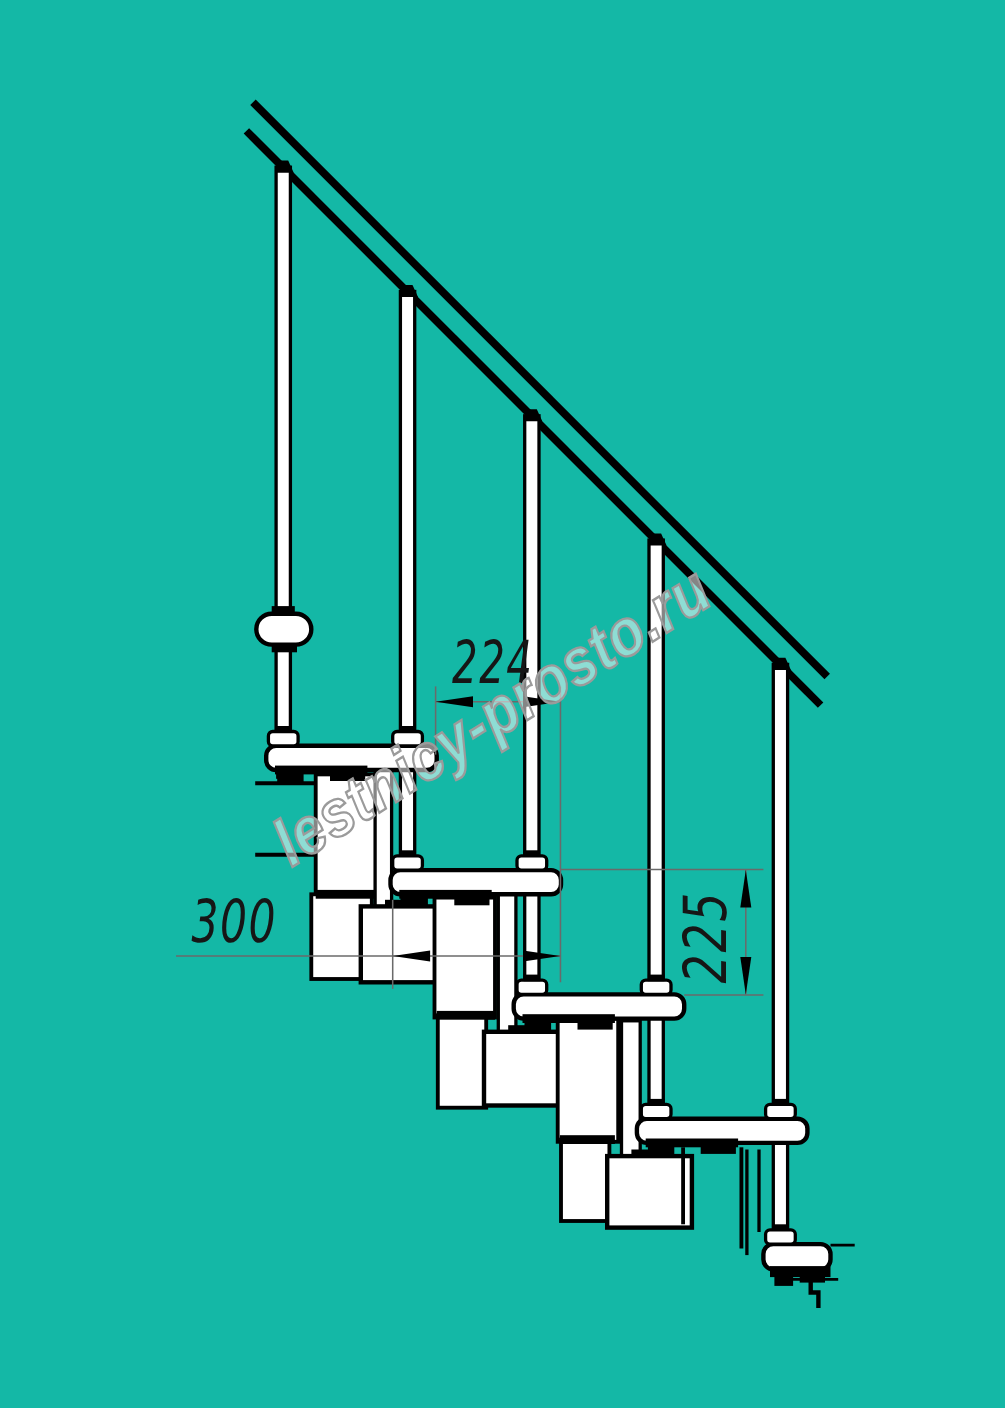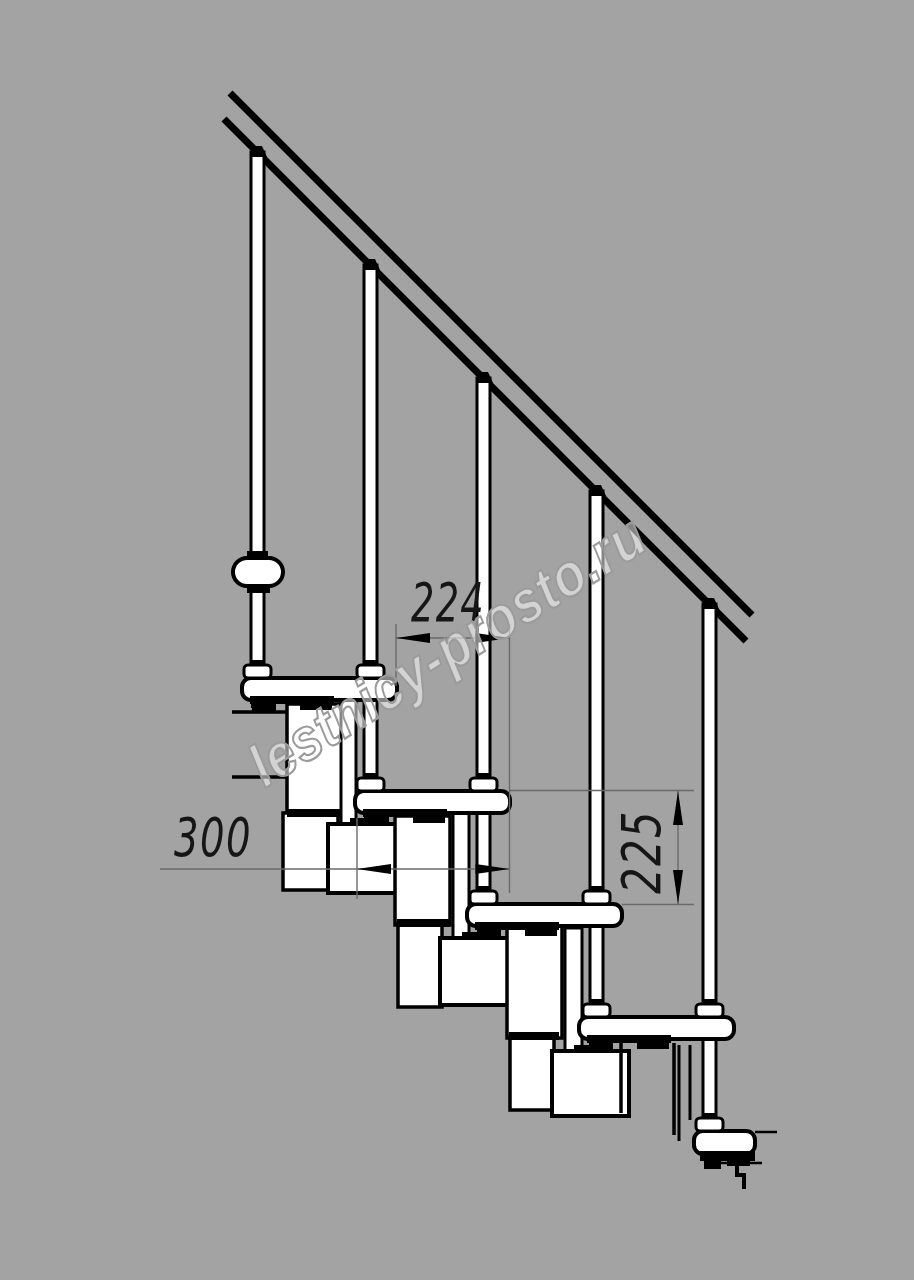--- a/index.html
+++ b/index.html
@@ -11,7 +11,7 @@
     position: relative;
     width: 914px;
     height: 1280px;
-    background: #a3a3a3;
+    background: #14b8a6;
     overflow: hidden;
   }
   svg {

